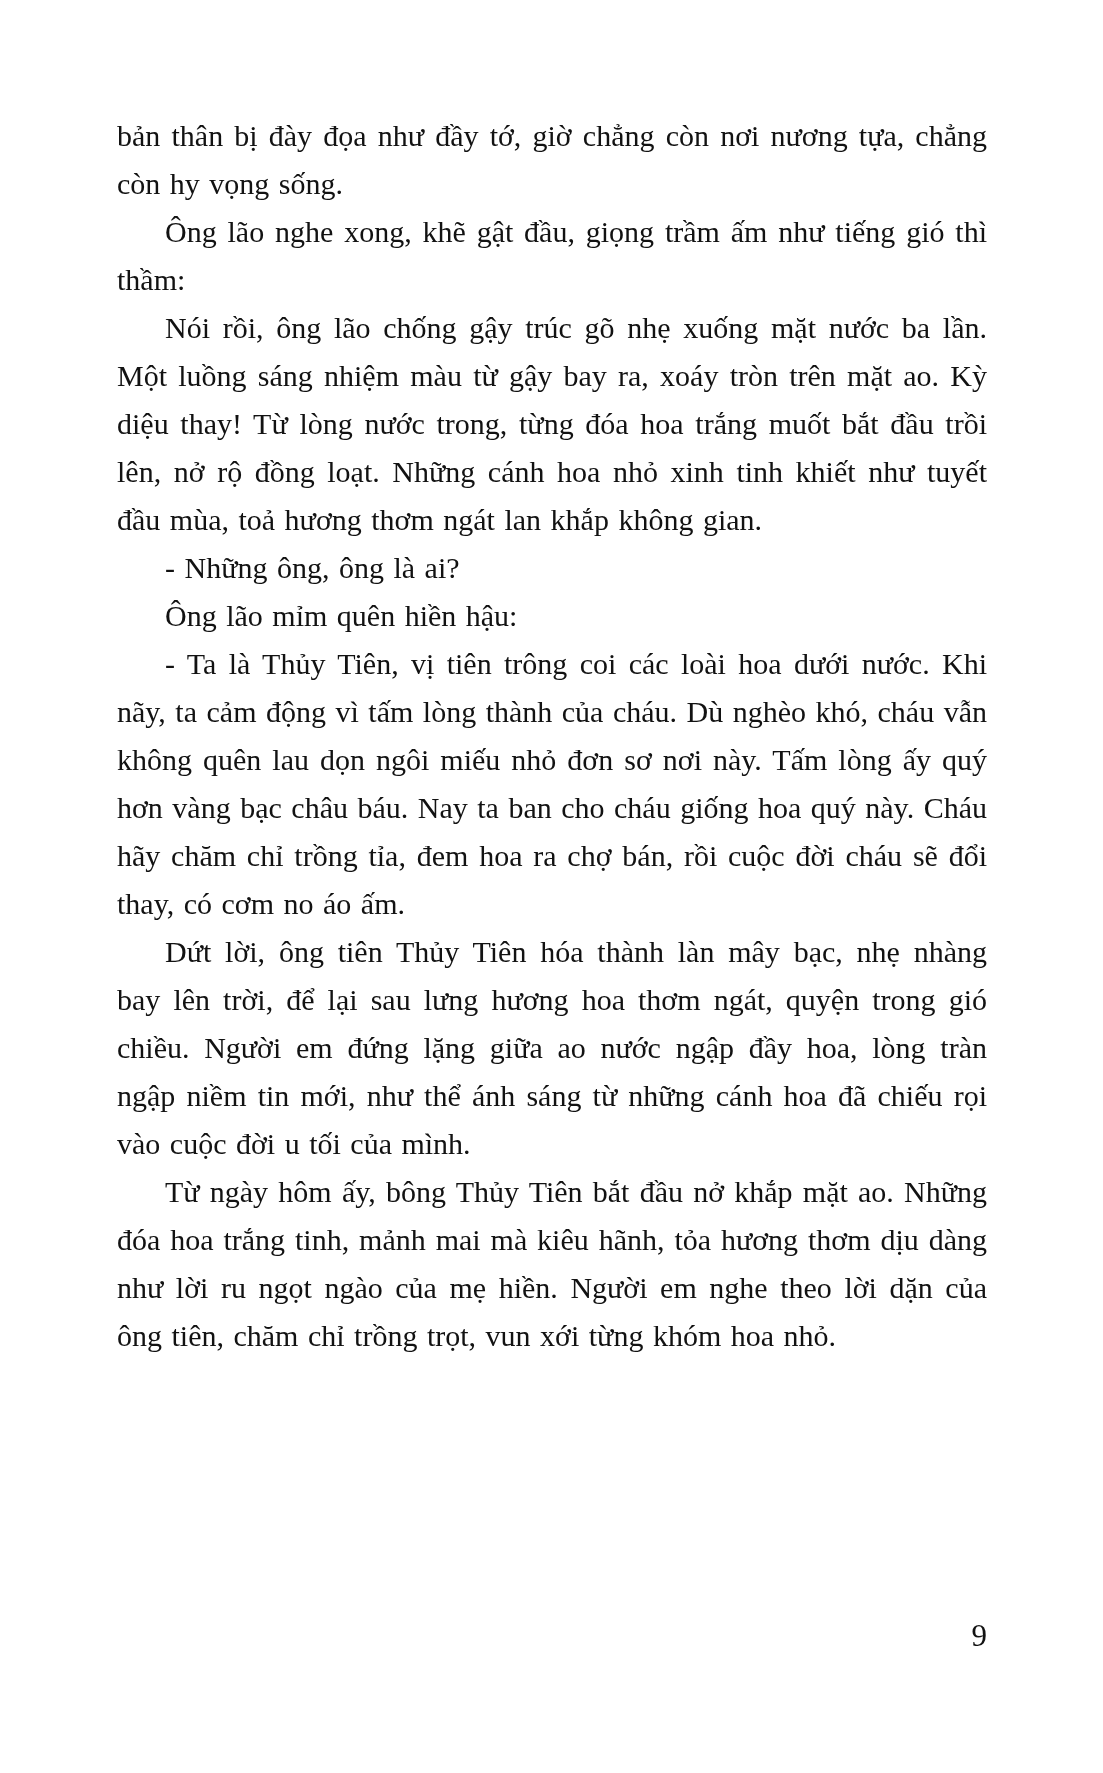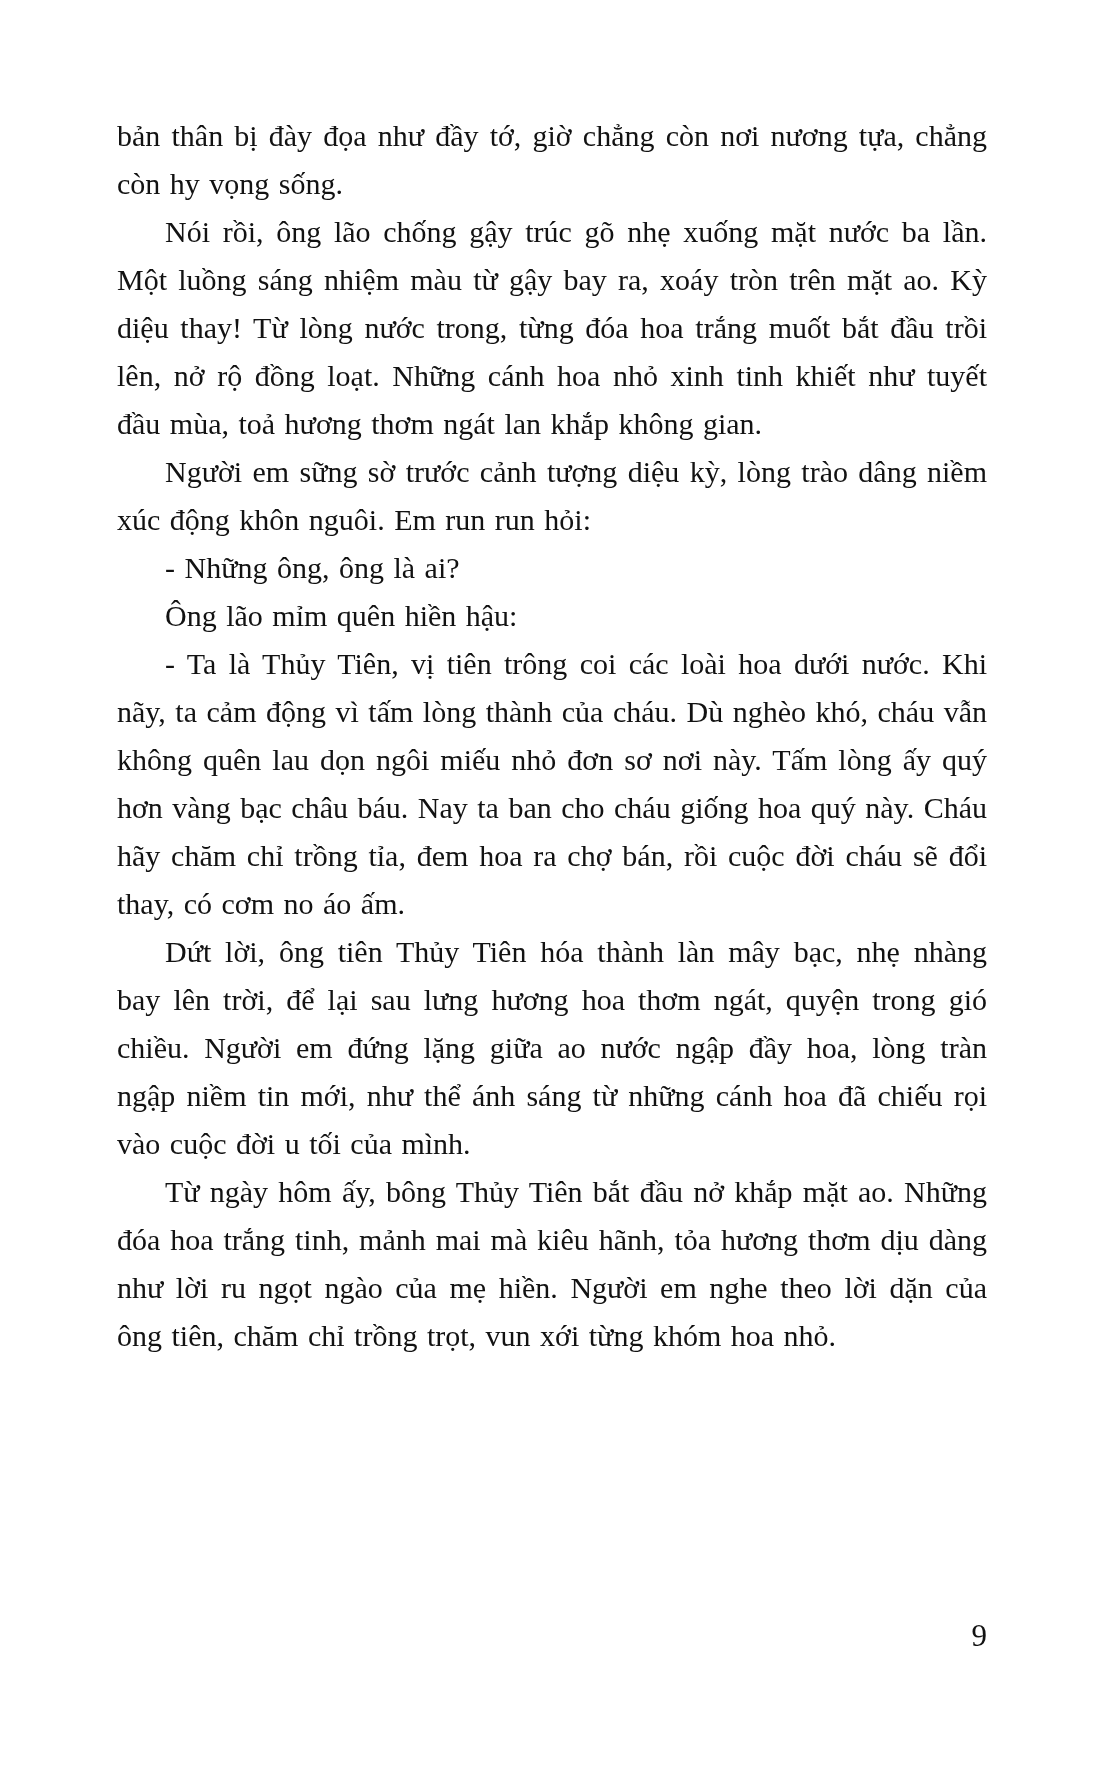--- a/index.html
+++ b/index.html
@@ -57,6 +57,7 @@
 <div class="book-page">
   <div class="text-block">
     <p class="para continuation">bản thân bị đày đọa như đầy tớ, giờ chẳng còn nơi nương tựa, chẳng còn hy vọng sống.</p>
+    <p class="para">Ông lão nghe xong, khẽ gật đầu, giọng trầm ấm như tiếng gió thì thầm:</p>
     <p class="para">Nói rồi, ông lão chống gậy trúc gõ nhẹ xuống mặt nước ba lần. Một luồng sáng nhiệm màu từ gậy bay ra, xoáy tròn trên mặt ao. Kỳ diệu thay! Từ lòng nước trong, từng đóa hoa trắng muốt bắt đầu trồi lên, nở rộ đồng loạt. Những cánh hoa nhỏ xinh tinh khiết như tuyết đầu mùa, toả hương thơm ngát lan khắp không gian.</p>
     <p class="para">Người em sững sờ trước cảnh tượng diệu kỳ, lòng trào dâng niềm xúc động khôn nguôi. Em run run hỏi:</p>
     <p class="para">- Những ông, ông là ai?</p>

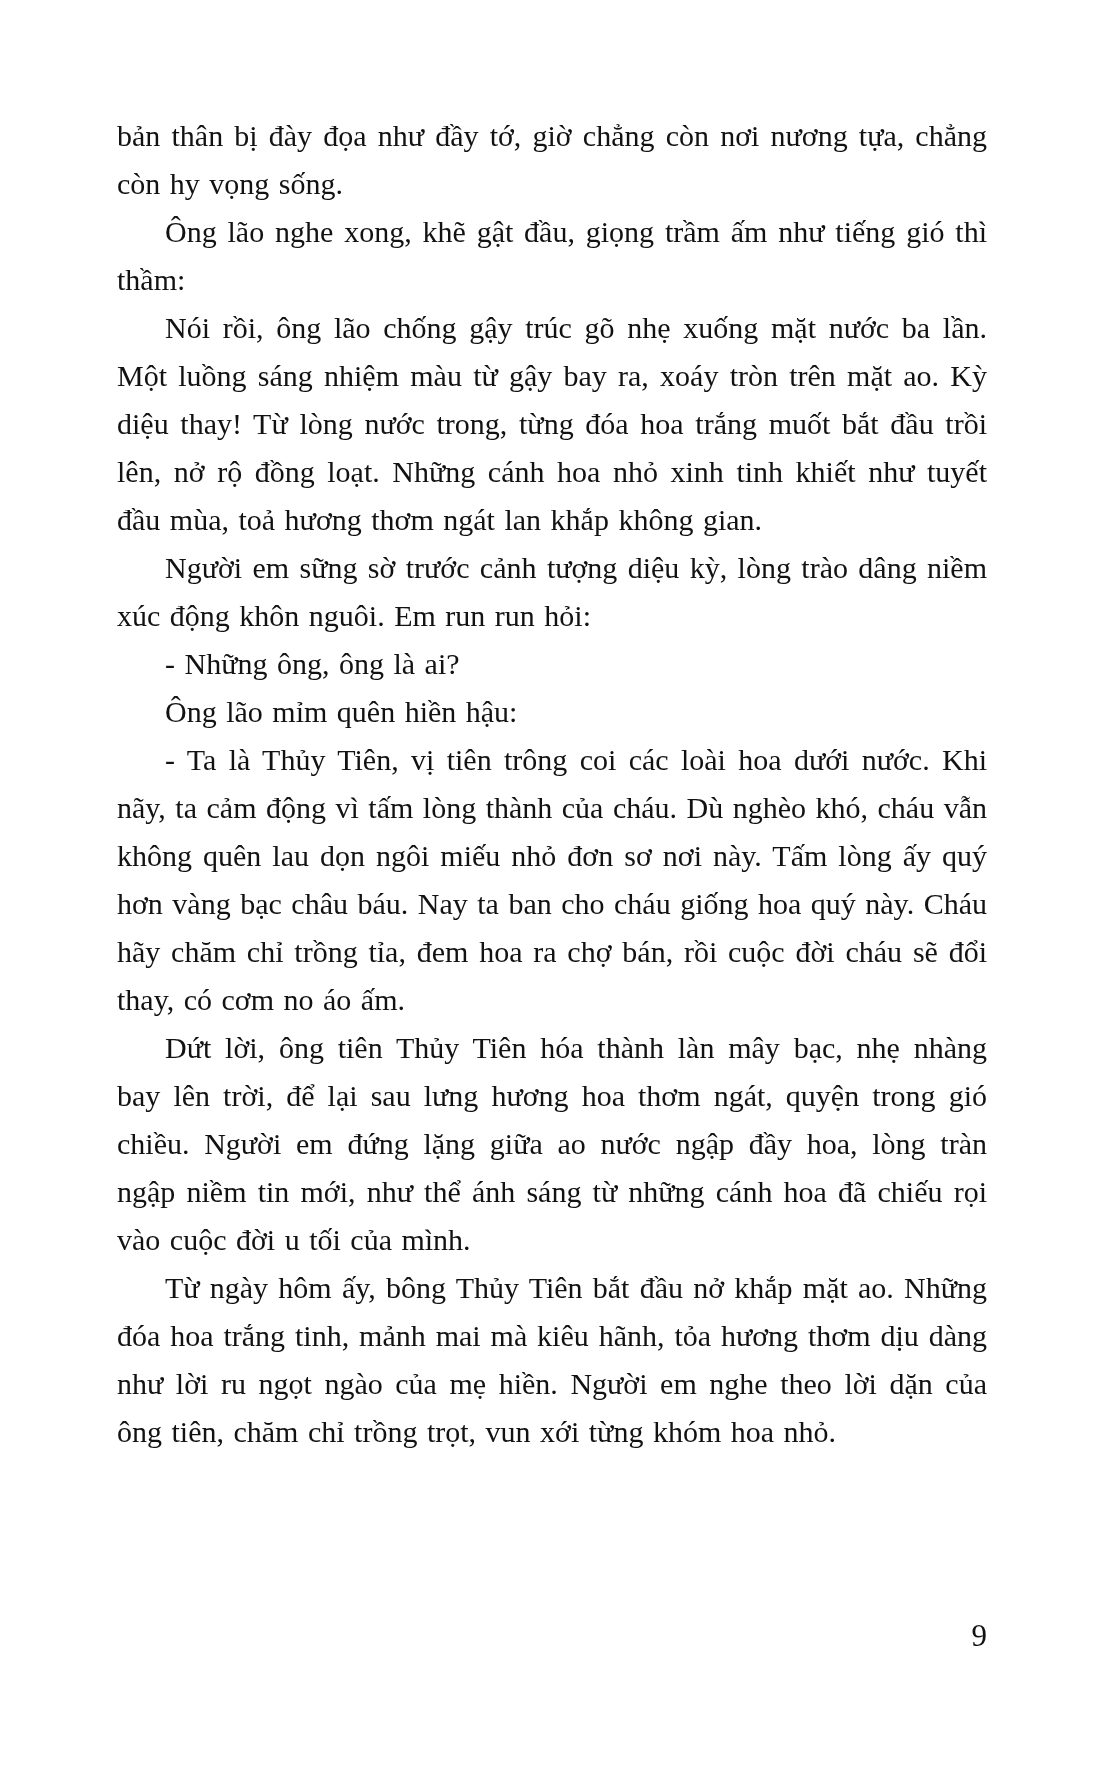--- a/index.html
+++ b/index.html
@@ -59,7 +59,6 @@
     <p class="para continuation">bản thân bị đày đọa như đầy tớ, giờ chẳng còn nơi nương tựa, chẳng còn hy vọng sống.</p>
     <p class="para">Ông lão nghe xong, khẽ gật đầu, giọng trầm ấm như tiếng gió thì thầm:</p>
     <p class="para">Nói rồi, ông lão chống gậy trúc gõ nhẹ xuống mặt nước ba lần. Một luồng sáng nhiệm màu từ gậy bay ra, xoáy tròn trên mặt ao. Kỳ diệu thay! Từ lòng nước trong, từng đóa hoa trắng muốt bắt đầu trồi lên, nở rộ đồng loạt. Những cánh hoa nhỏ xinh tinh khiết như tuyết đầu mùa, toả hương thơm ngát lan khắp không gian.</p>
-    <p class="para">Người em sững sờ trước cảnh tượng diệu kỳ, lòng trào dâng niềm xúc động khôn nguôi. Em run run hỏi:</p>
     <p class="para">- Những ông, ông là ai?</p>
     <p class="para">Ông lão mỉm quên hiền hậu:</p>
     <p class="para">- Ta là Thủy Tiên, vị tiên trông coi các loài hoa dưới nước. Khi nãy, ta cảm động vì tấm lòng thành của cháu. Dù nghèo khó, cháu vẫn không quên lau dọn ngôi miếu nhỏ đơn sơ nơi này. Tấm lòng ấy quý hơn vàng bạc châu báu. Nay ta ban cho cháu giống hoa quý này. Cháu hãy chăm chỉ trồng tỉa, đem hoa ra chợ bán, rồi cuộc đời cháu sẽ đổi thay, có cơm no áo ấm.</p>

